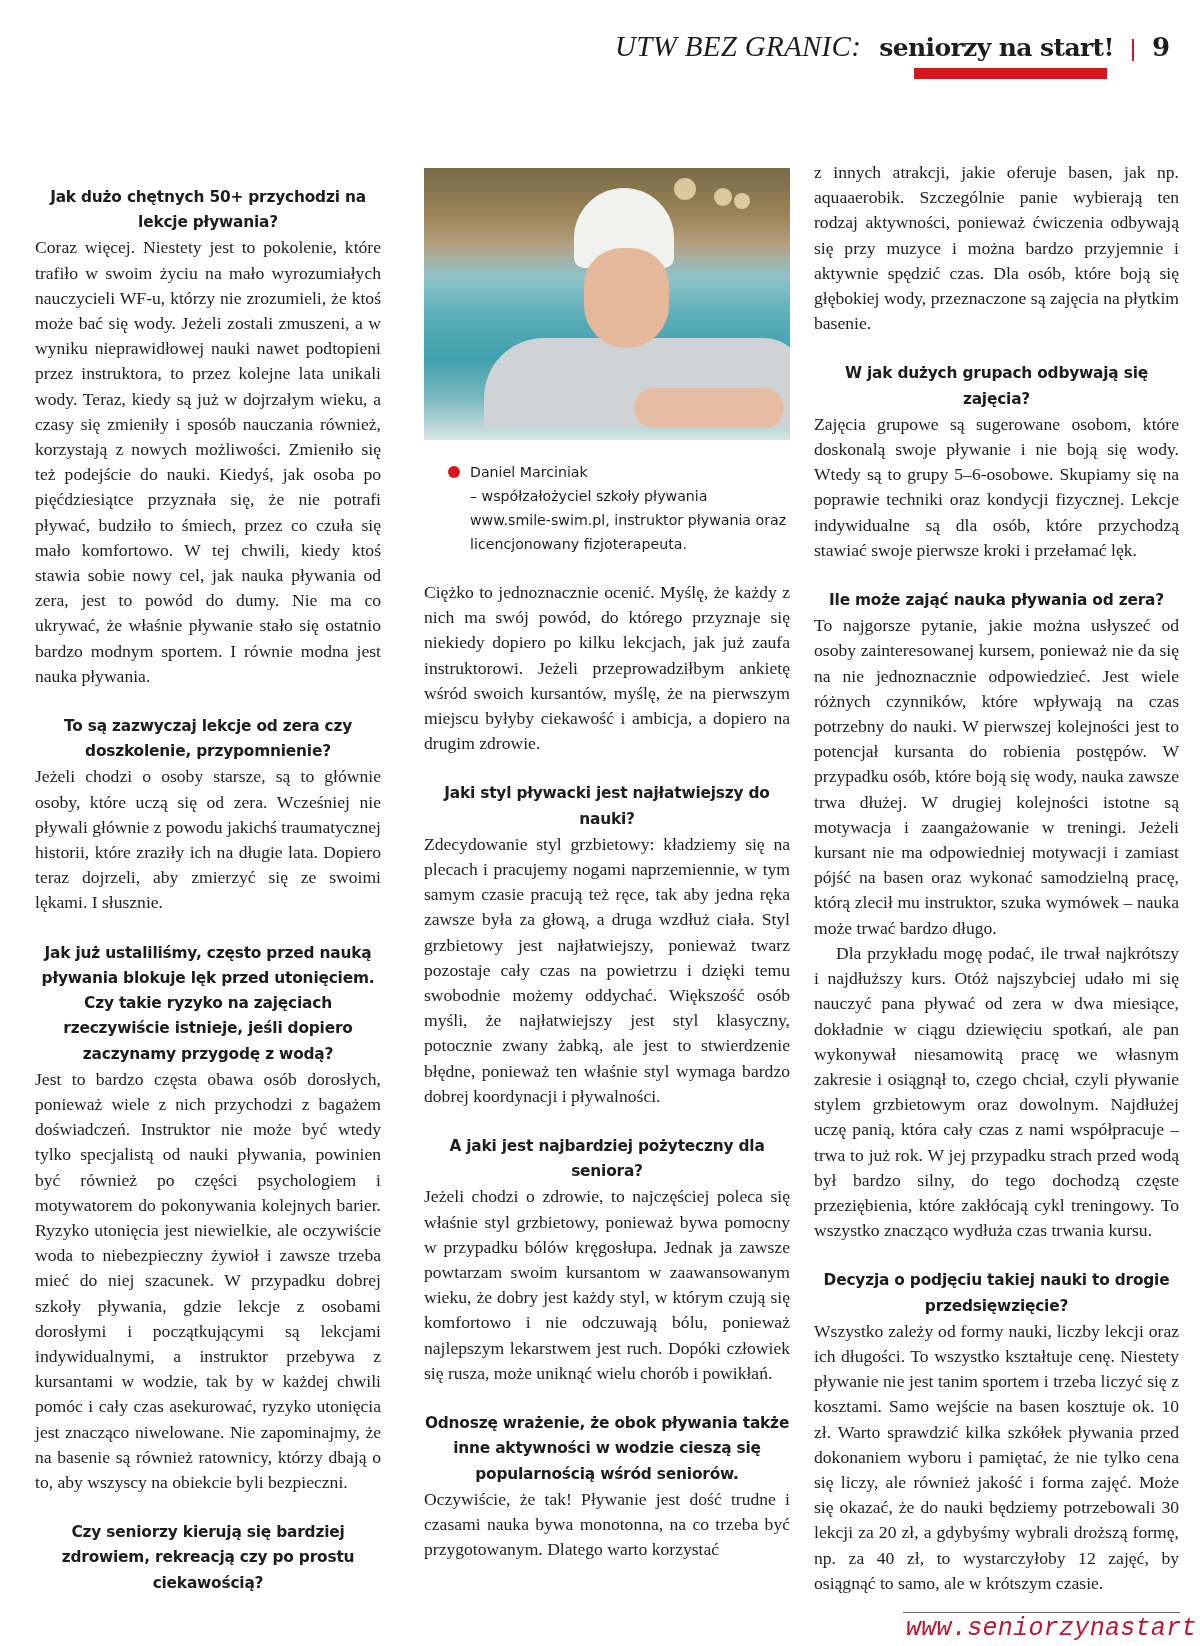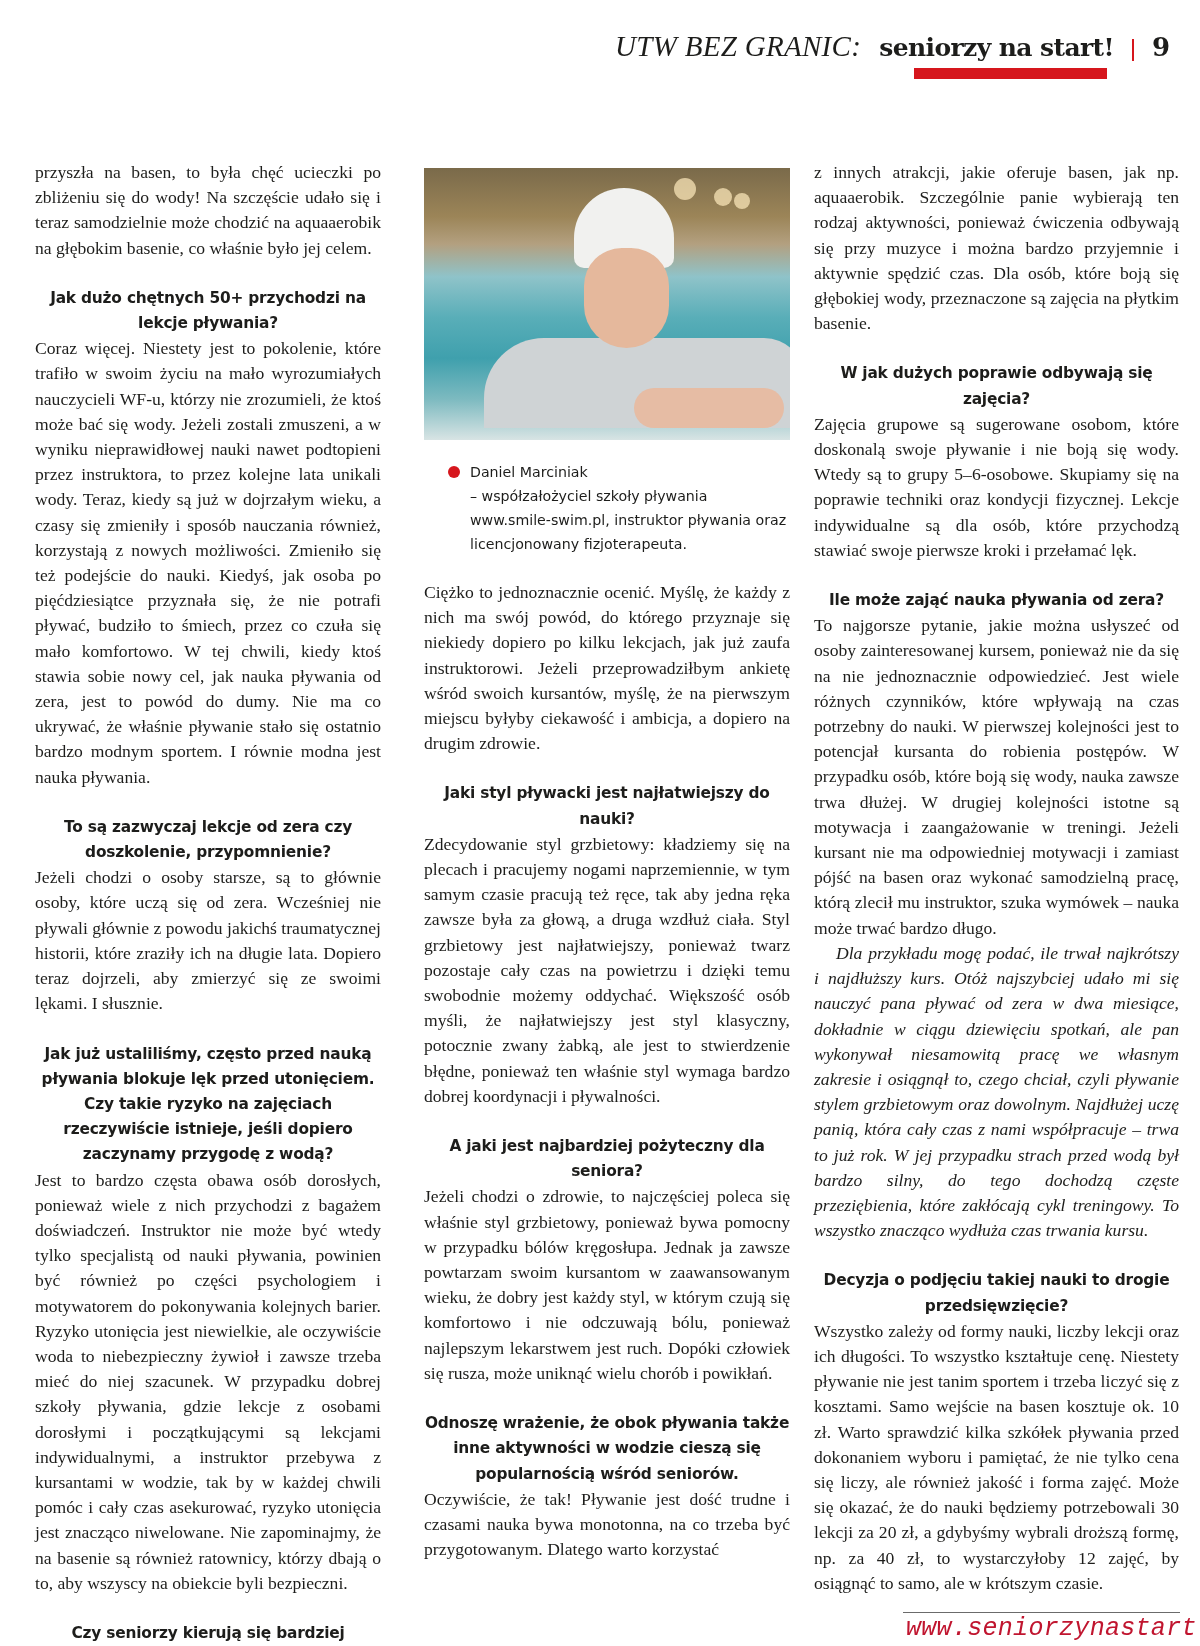--- a/index.html
+++ b/index.html
@@ -45,7 +45,6 @@
 <div class="header-bar"></div>
 
 <div class="col col1">
-    <p class="">przyszła na basen, to była chęć ucieczki po zbliżeniu się do wody! Na szczęście udało się i teraz samodzielnie może chodzić na aquaaerobik na głębokim basenie, co właśnie było jej celem.</p>
     <p class="q">Jak dużo chętnych 50+ przychodzi na lekcje pływania?</p>
     <p class="">Coraz więcej. Niestety jest to pokolenie, które trafiło w swoim życiu na mało wyrozumiałych nauczycieli WF-u, którzy nie zrozumieli, że ktoś może bać się wody. Jeżeli zostali zmuszeni, a w wyniku nieprawidłowej nauki nawet podtopieni przez instruktora, to przez kolejne lata unikali wody. Teraz, kiedy są już w dojrzałym wieku, a czasy się zmieniły i sposób nauczania również, korzystają z nowych możliwości. Zmieniło się też podejście do nauki. Kiedyś, jak osoba po pięćdziesiątce przyznała się, że nie potrafi pływać, budziło to śmiech, przez co czuła się mało komfortowo. W tej chwili, kiedy ktoś stawia sobie nowy cel, jak nauka pływania od zera, jest to powód do dumy. Nie ma co ukrywać, że właśnie pływanie stało się ostatnio bardzo modnym sportem. I równie modna jest nauka pływania.</p>
     <p class="q">To są zazwyczaj lekcje od zera czy doszkolenie, przypomnienie?</p>

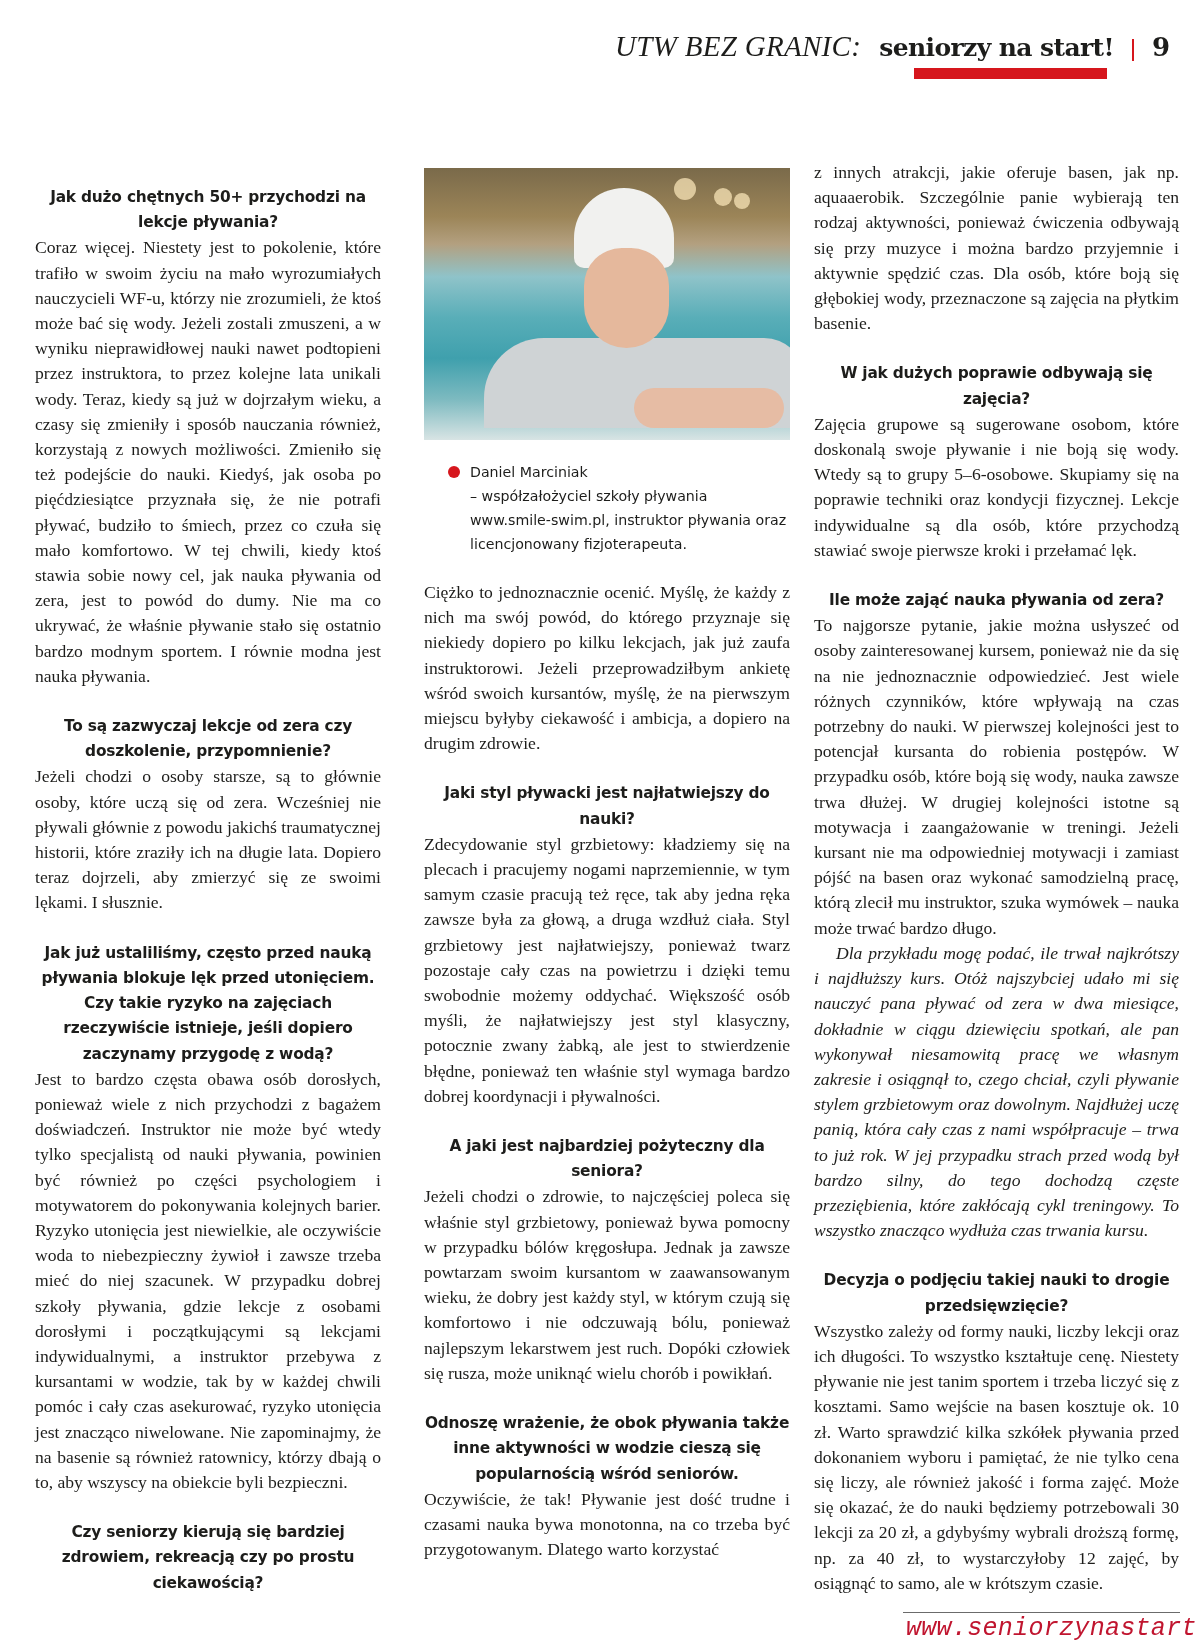--- a/index.html
+++ b/index.html
@@ -82,7 +82,7 @@
 
 <div class="col col3">
     <p class="">z innych atrakcji, jakie oferuje basen, jak np. aquaaerobik. Szczególnie panie wybierają ten rodzaj aktywności, ponieważ ćwiczenia odbywają się przy muzyce i można bardzo przyjemnie i aktywnie spędzić czas. Dla osób, które boją się głębokiej wody, przeznaczone są zajęcia na płytkim basenie.</p>
-    <p class="q">W jak dużych poprawie odbywają się zajęcia?</p>
+    <p class="q">W jak dużych grupach odbywają się zajęcia?</p>
     <p class="">Zajęcia grupowe są sugerowane osobom, które doskonalą swoje pływanie i nie boją się wody. Wtedy są to grupy 5–6-osobowe. Skupiamy się na poprawie techniki oraz kondycji fizycznej. Lekcje indywidualne są dla osób, które przychodzą stawiać swoje pierwsze kroki i przełamać lęk.</p>
     <p class="q">Ile może zająć nauka pływania od zera?</p>
     <p class="">To najgorsze pytanie, jakie można usłyszeć od osoby zainteresowanej kursem, ponieważ nie da się na nie jednoznacznie odpowiedzieć. Jest wiele różnych czynników, które wpływają na czas potrzebny do nauki. W pierwszej kolejności jest to potencjał kursanta do robienia postępów. W przypadku osób, które boją się wody, nauka zawsze trwa dłużej. W drugiej kolejności istotne są motywacja i zaangażowanie w treningi. Jeżeli kursant nie ma odpowiedniej motywacji i zamiast pójść na basen oraz wykonać samodzielną pracę, którą zlecił mu instruktor, szuka wymówek – nauka może trwać bardzo długo.</p>

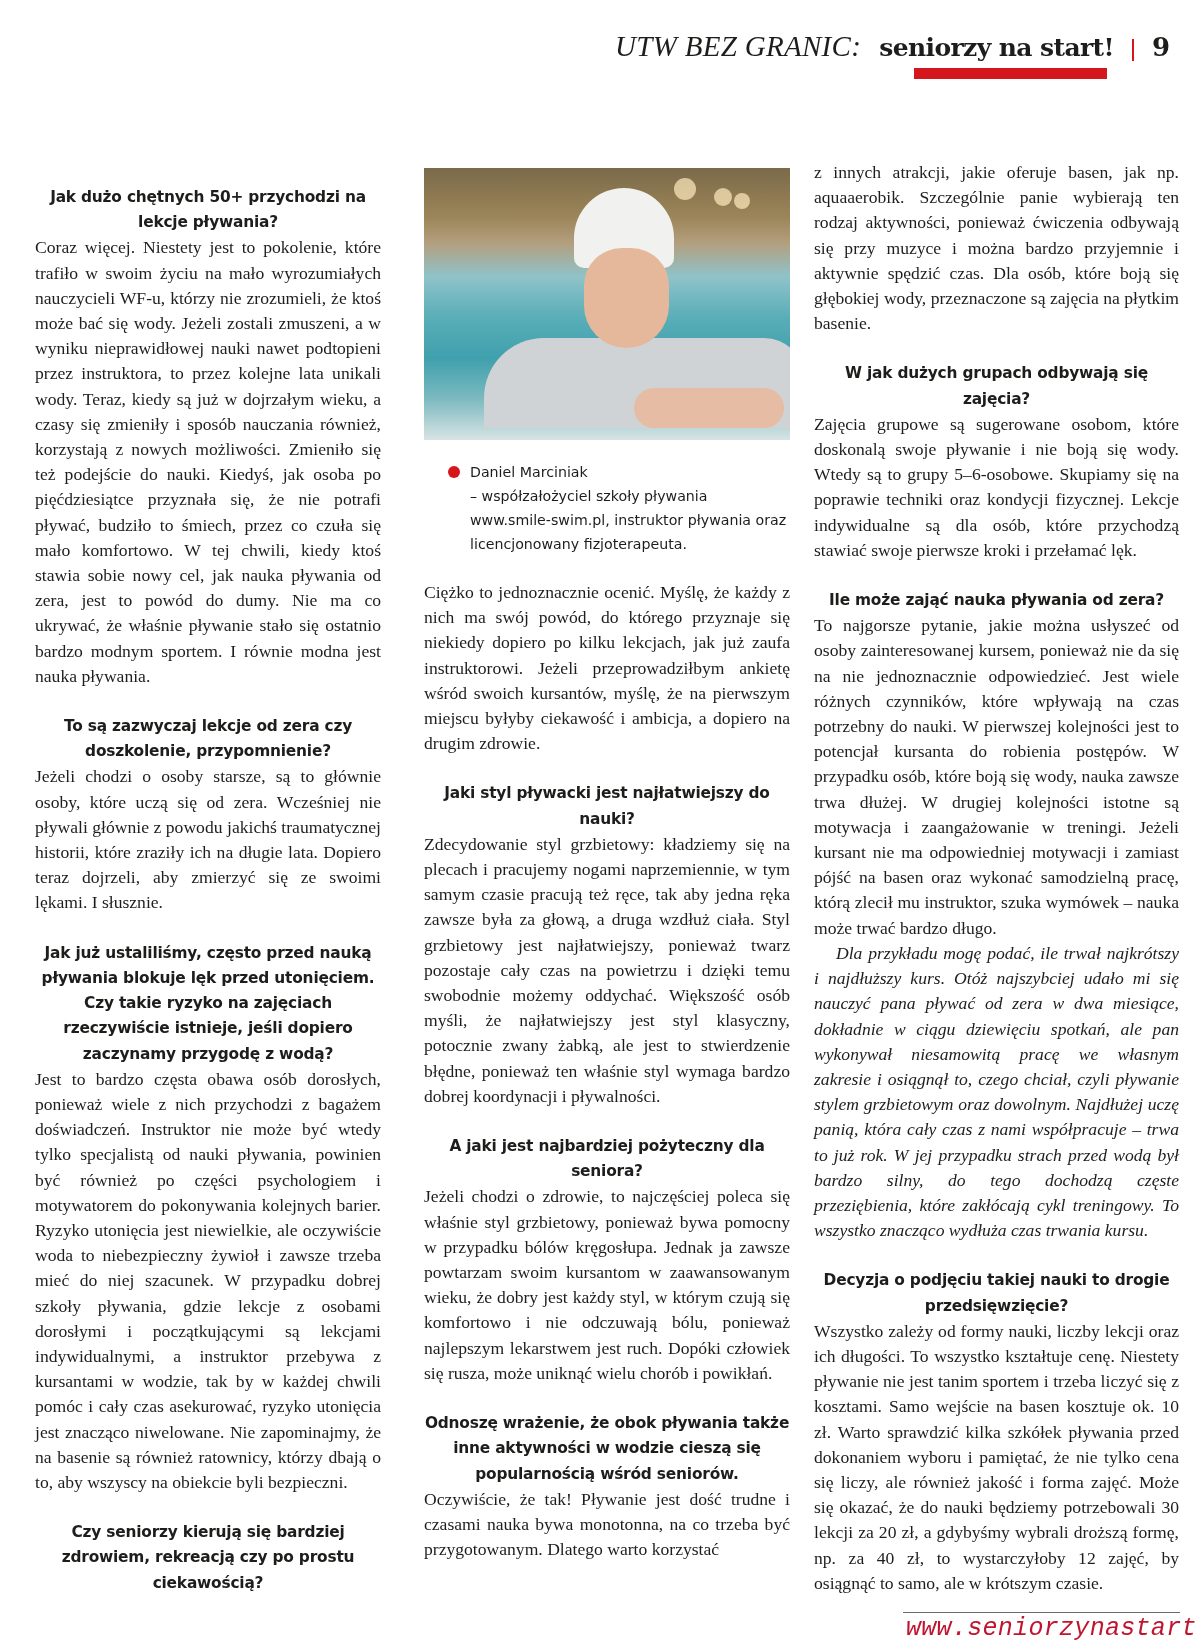--- a/index.html
+++ b/index.html
@@ -17,7 +17,7 @@
   .col3 { left: 814px; width: 365px; }
   .col p { margin: 0; }
   .q { font-family: "DejaVu Sans", sans-serif; font-weight: bold; font-size: 15.4px; line-height: 25.2px; text-align: center; margin-top: 25px !important; letter-spacing: -0.2px; }
-  .indent { text-indent: 22px; font-style: italic; }
+  .indent { text-indent: 22px; }
   .photo { width: 366px; height: 272px; position: relative; overflow: hidden; margin-bottom: 20px;
     background: linear-gradient(180deg, #7a6a4a 0%, #9c8558 18%, #b3a080 28%, #8fc3c9 40%, #59aeb8 55%, #3fa0ad 70%, #7dbac0 85%, #d8e4e4 100%); }
   .photo .bokeh { position: absolute; border-radius: 50%; background: rgba(255, 235, 190, 0.7); }

